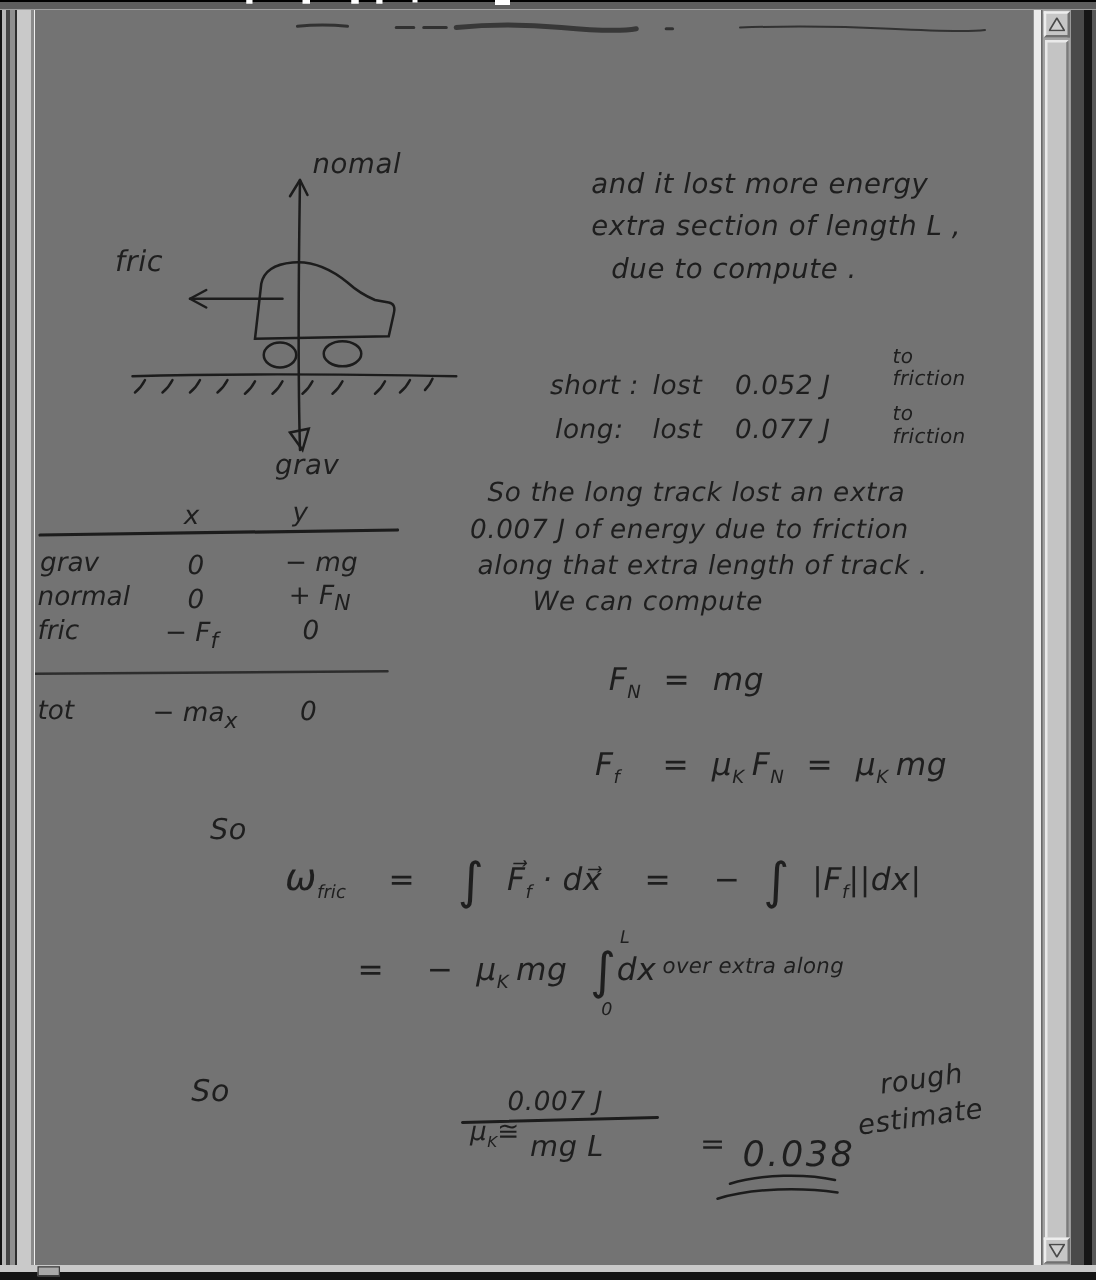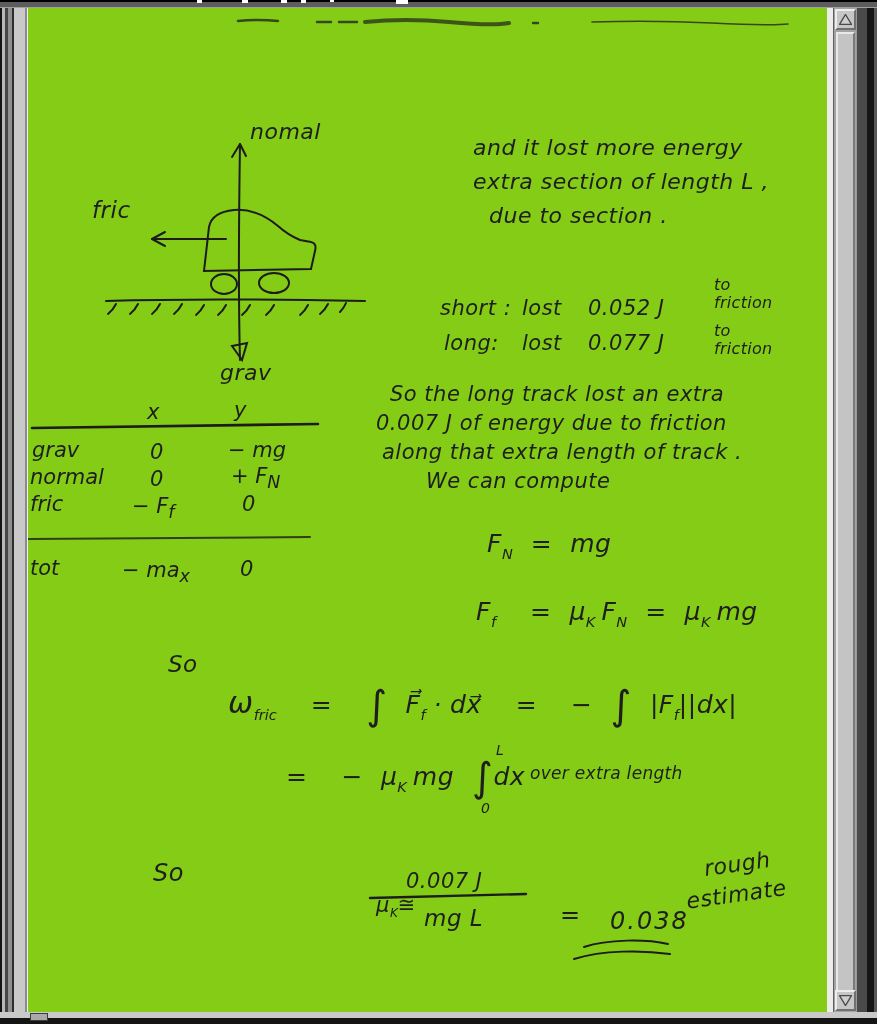--- a/index.html
+++ b/index.html
@@ -34,7 +34,7 @@
 
   
   .page { position:absolute; left:28px; top:8px; width:805px; height:1004px;
-    background:#84cc16; overflow:hidden; }
+    background:#737373; overflow:hidden; }
   .page-shade { position:absolute; right:0; top:0; width:6px; height:100%; background:#ececec; }
   .ink-layer { position:absolute; left:0; top:0; }
 

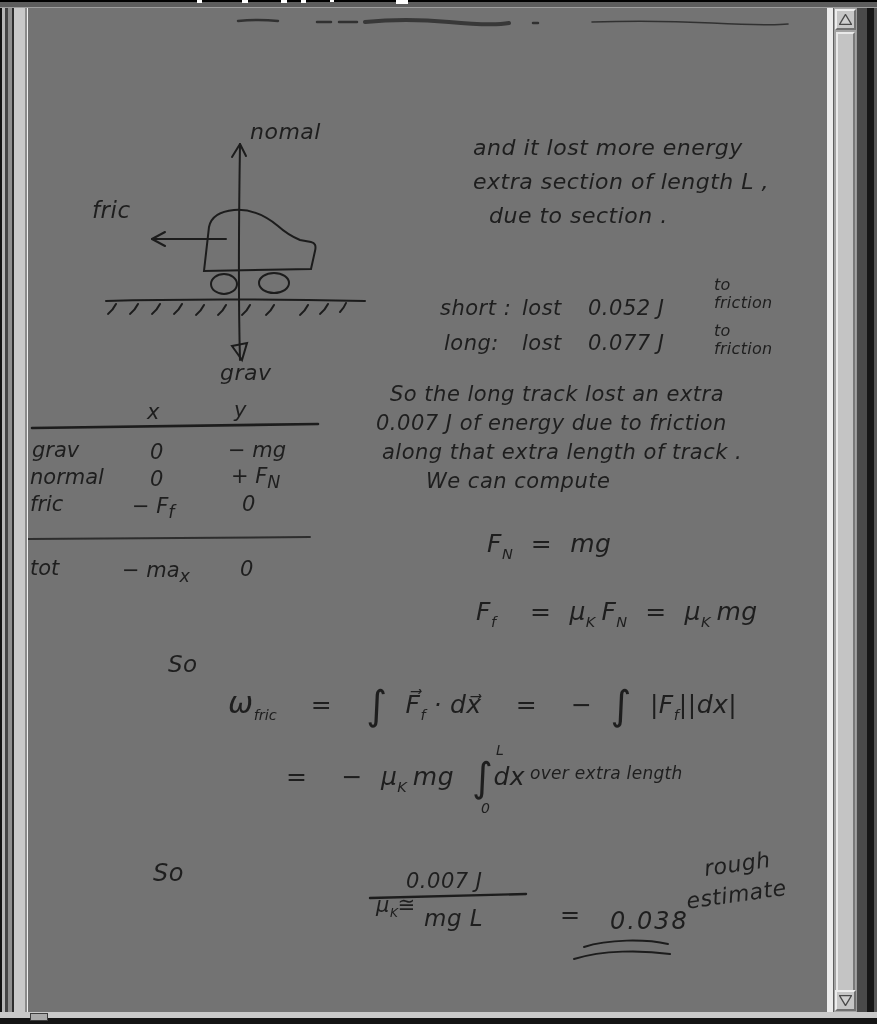--- a/index.html
+++ b/index.html
@@ -175,7 +175,7 @@
     <div class="hw lines" style="left:445px;top:123px;font-size:22px;line-height:34px">
       <div>and it lost more energy</div>
       <div>extra section of length L ,</div>
-      <div style="margin-left:16px">due to section .</div>
+      <div style="margin-left:16px">due to compute .</div>
     </div>
 
     <div>

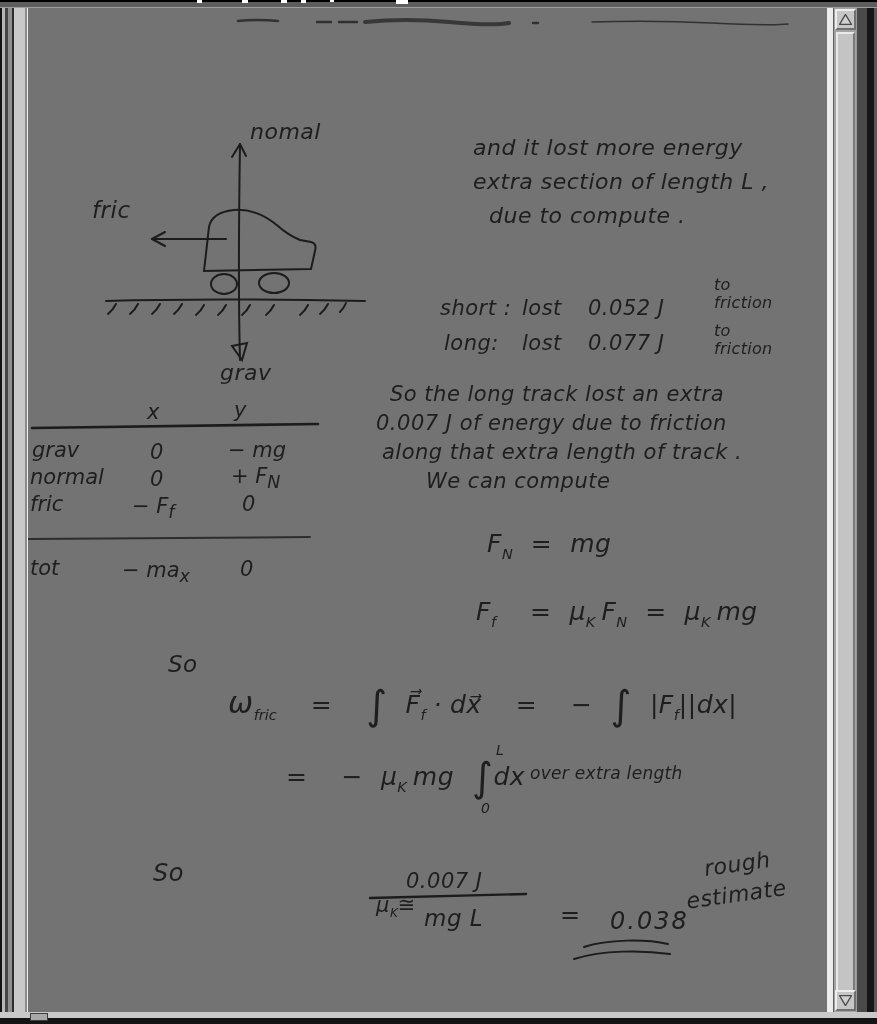--- a/index.html
+++ b/index.html
@@ -219,7 +219,7 @@
     <div class="hw eq" style="left:258px;top:740px">
       <span>=</span><span class="sp2"></span><span>−</span><span class="sp"></span><span>μ</span><sub>K</sub><span style="display:inline-block;width:6px"></span><span>mg</span><span class="sp"></span><span class="int-wrap"><span class="int">∫</span><span class="int-sup">L</span><span class="int-sub">0</span></span><span>dx</span>
     </div>
-    <div class="hw small-note" style="left:502px;top:756px;font-size:17px">over extra length</div>
+    <div class="hw small-note" style="left:502px;top:756px;font-size:17px">over extra along</div>
 
 
     <div class="hw" style="left:125px;top:848px;font-size:24px">So</div>

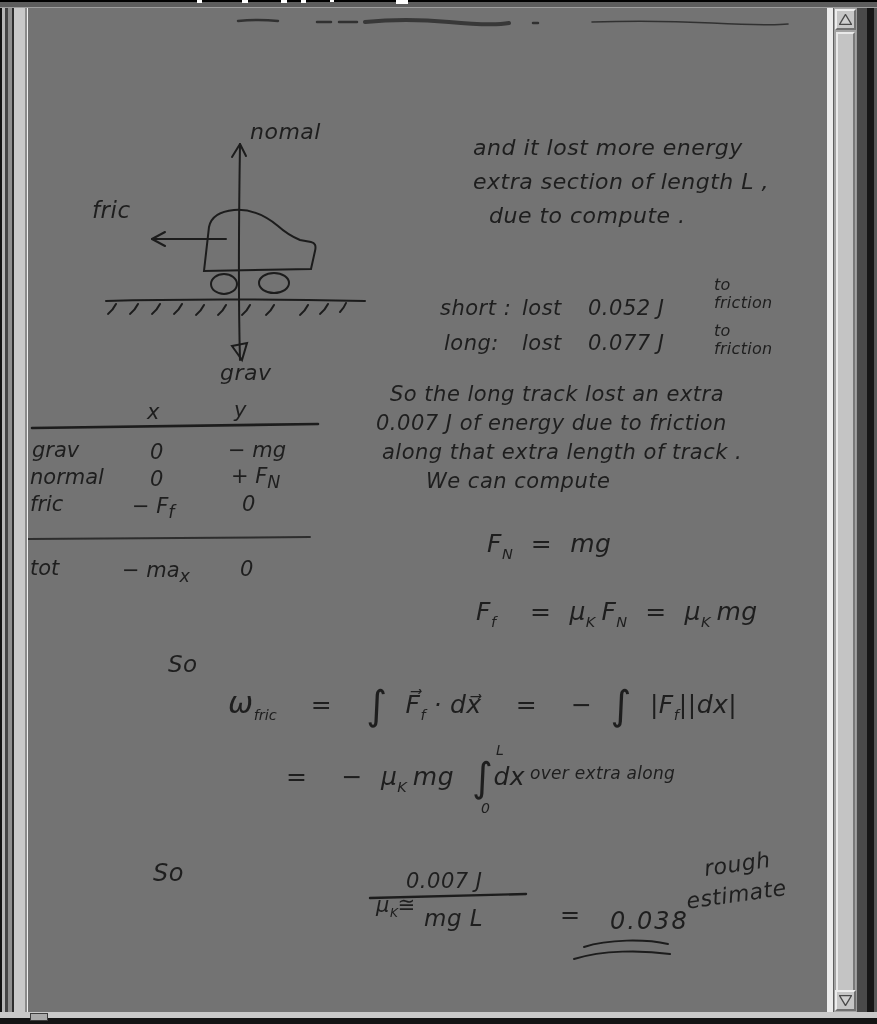--- a/index.html
+++ b/index.html
@@ -229,7 +229,7 @@
       <span class="hw frac-num" style="left:378px;top:858px">0.007 J</span>
       <span class="hw frac-den" style="left:396px;top:894px">mg L</span>
       <span class="hw" style="left:532px;top:890px;font-size:24px">=</span>
-      <span class="hw" style="left:582px;top:896px;font-size:24px;letter-spacing:2px">0.038</span>
+      <span class="hw" style="left:566px;top:896px;font-size:28px;letter-spacing:2px">0.038</span>
       <span class="hw lines rotated" style="left:656px;top:842px;font-size:22px;line-height:30px">
         <div style="margin-left:22px">rough</div>
         <div>estimate</div>

